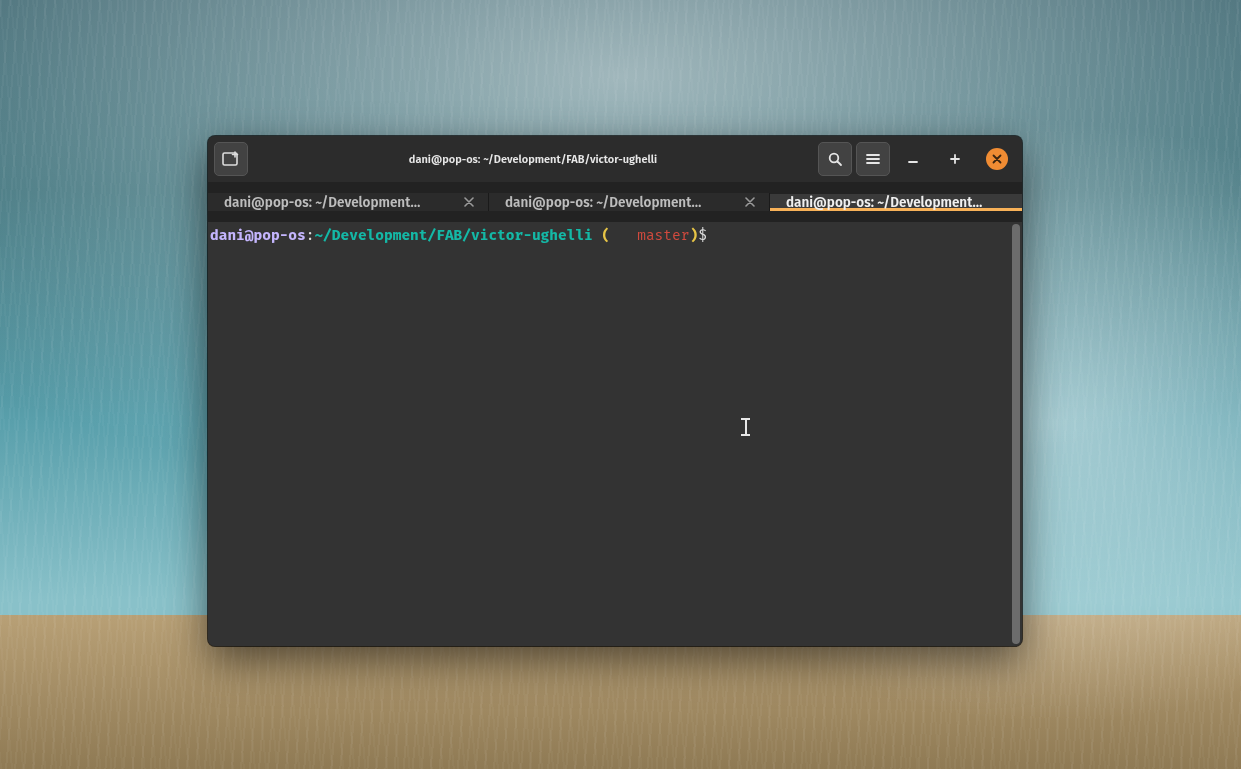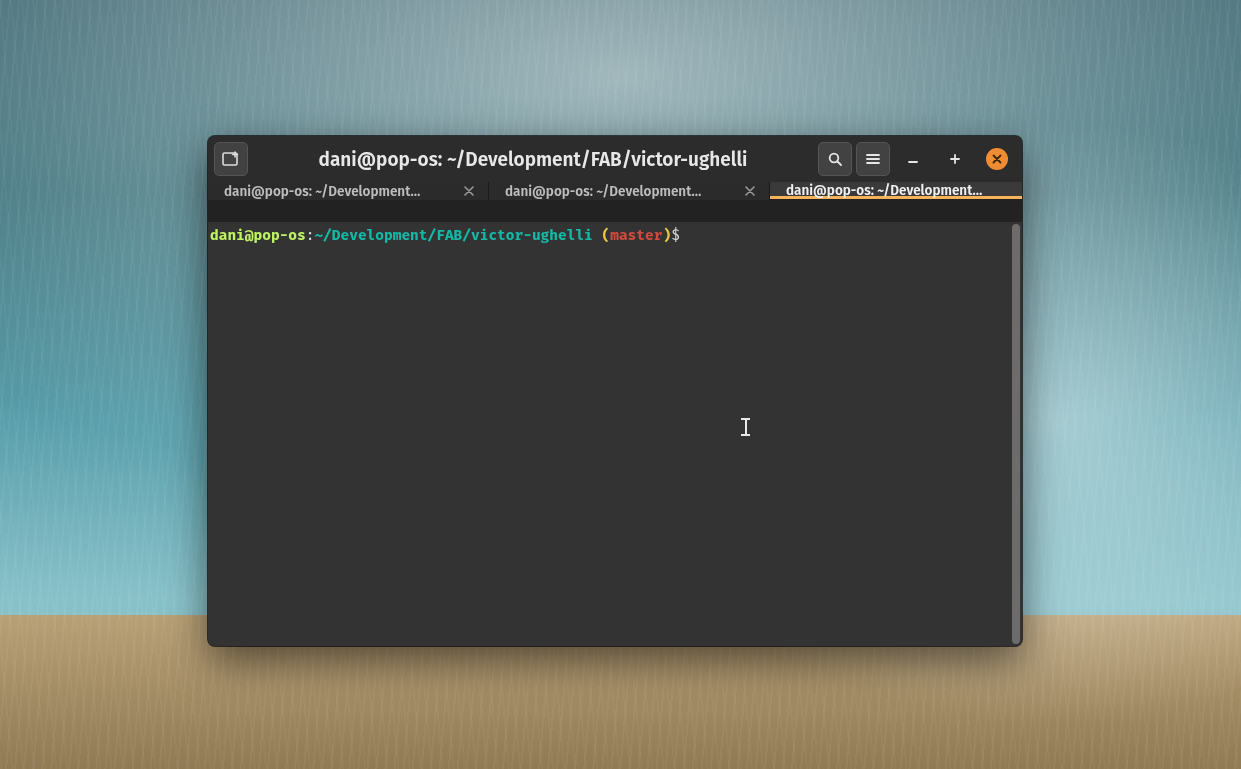--- a/index.html
+++ b/index.html
@@ -73,7 +73,7 @@
   .tb-spacer { flex: 1; display:flex; justify-content:center; }
   .title {
     color: #e8e8e8;
-    font-size: 19px;
+    font-size: 11px;
     font-weight: 600;
     white-space: nowrap;
   }

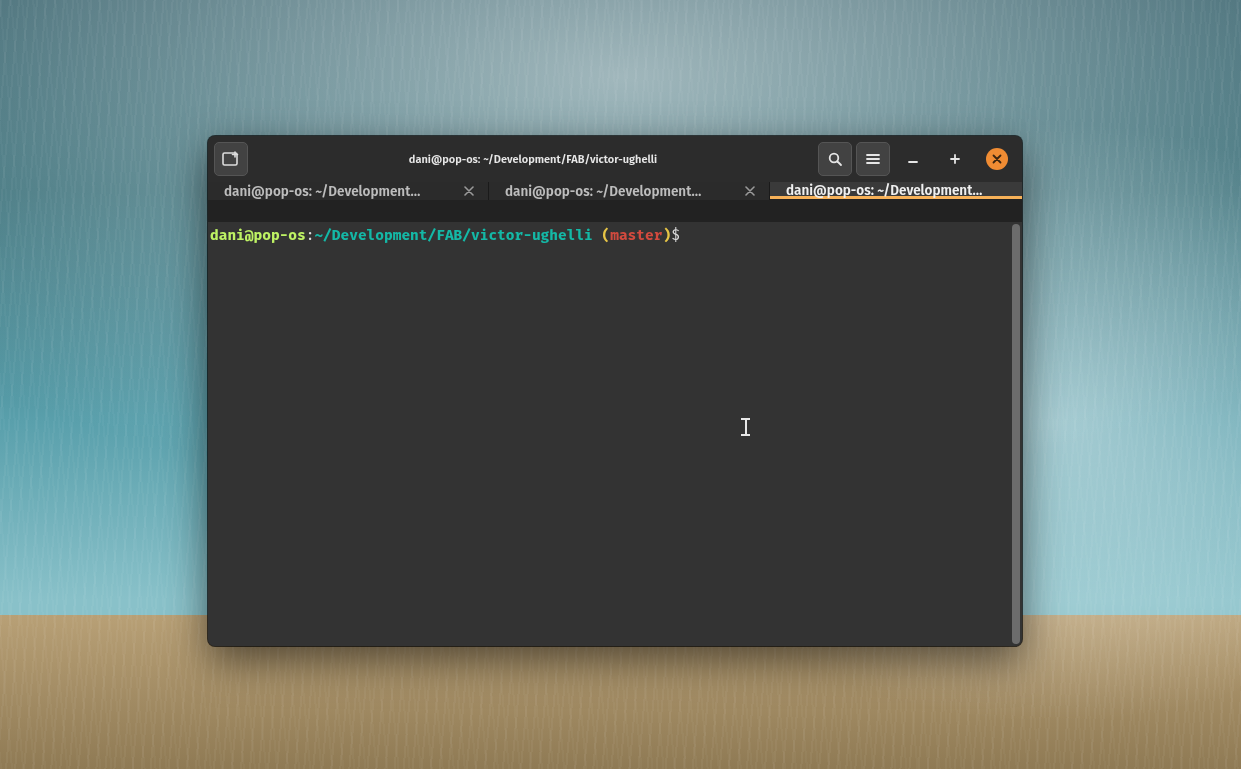--- a/index.html
+++ b/index.html
@@ -111,7 +111,7 @@
     height: 40px;
     background: #222;
     display: flex;
-    align-items: flex-start;
+    align-items: center;
   }
   .tab {
     flex: 0 0 254px;

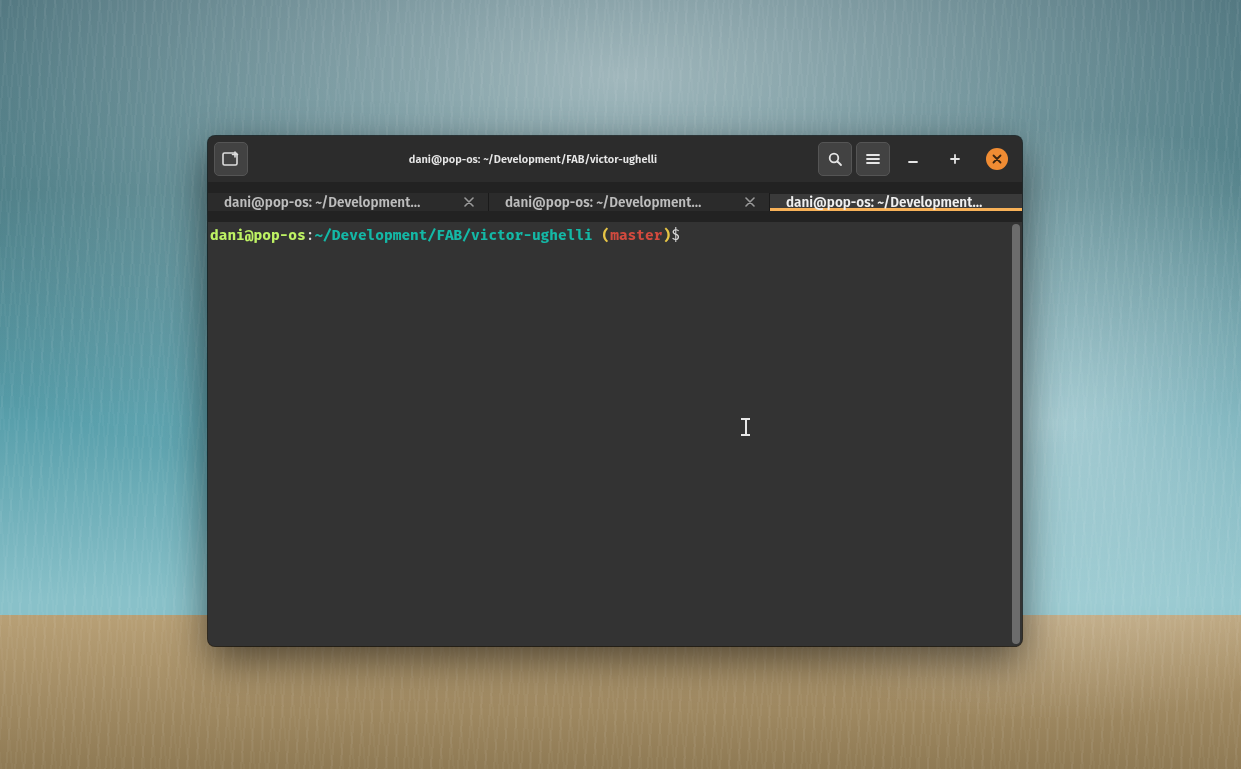--- a/index.html
+++ b/index.html
@@ -154,7 +154,7 @@
     white-space: pre;
     font-weight: 600;
   }
-  .seg-userhost { color: #bef264; }
+  .seg-userhost { color: #c4b5fd; }
   .seg-colon    { color: #dcdcdc; font-weight:400;}
   .seg-path     { color: #14b8a6; }
   .seg-space    { }

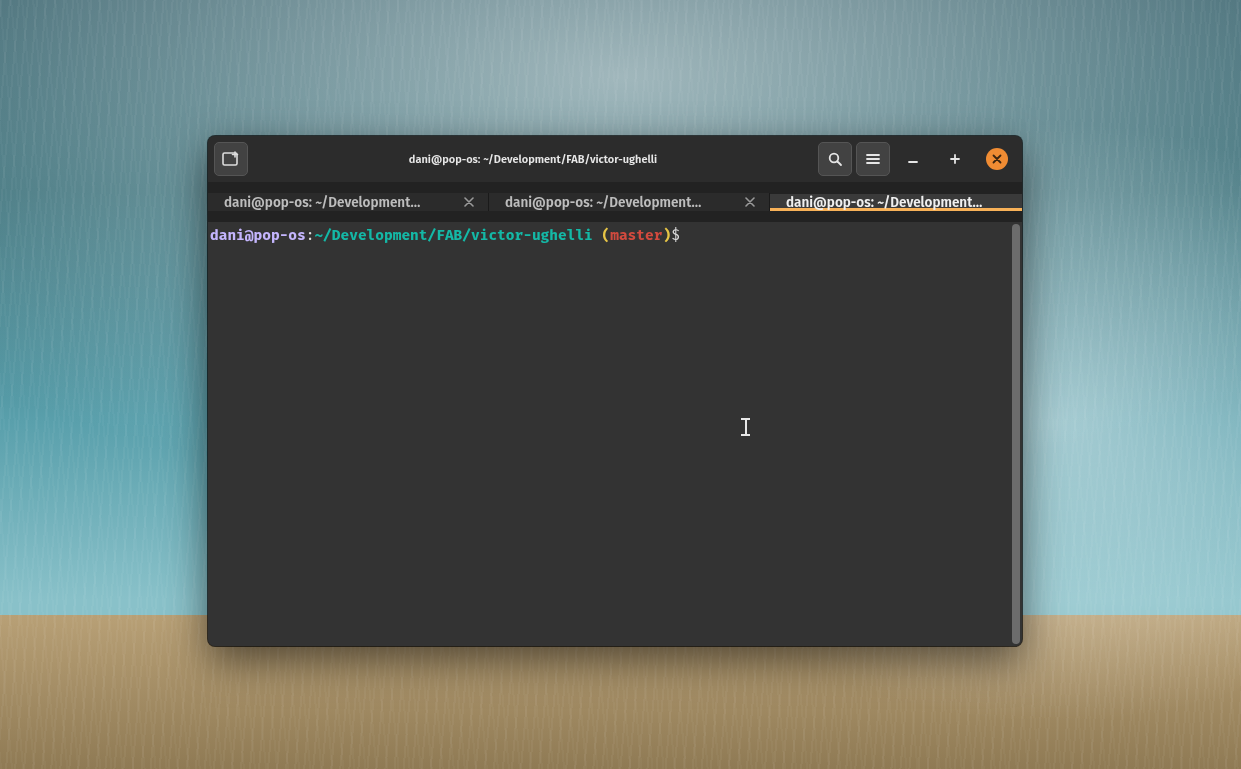--- a/index.html
+++ b/index.html
@@ -159,7 +159,7 @@
   .seg-path     { color: #14b8a6; }
   .seg-space    { }
   .seg-paren    { color: #e6c446; font-weight:700;}
-  .seg-branch   { color: #d24a3e; font-weight:700;}
+  .seg-branch   { color: #d24a3e; font-weight:400;margin-left:27px;}
   .seg-dollar   { color: #dcdcdc; font-weight:400;}
 
   .scrollbar {

